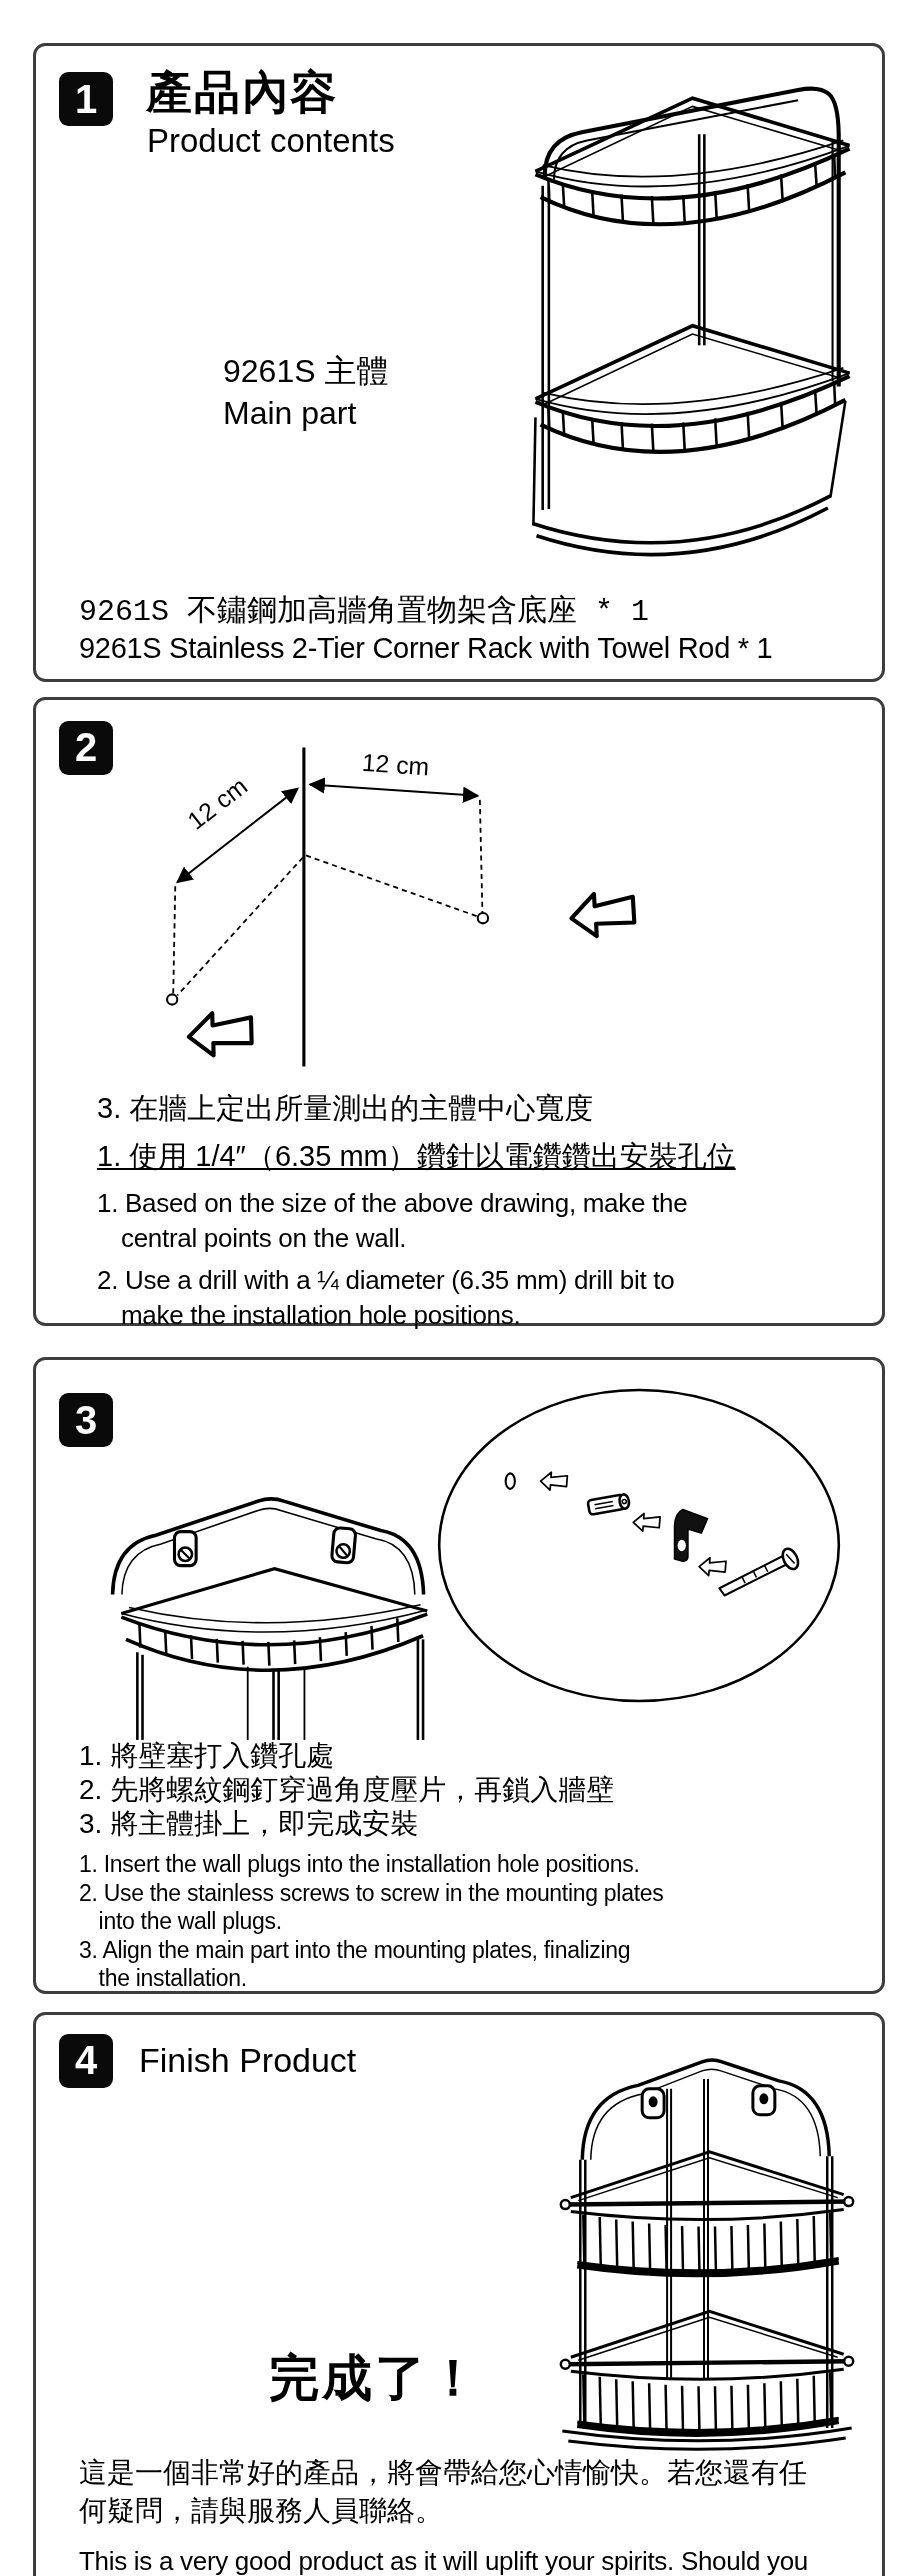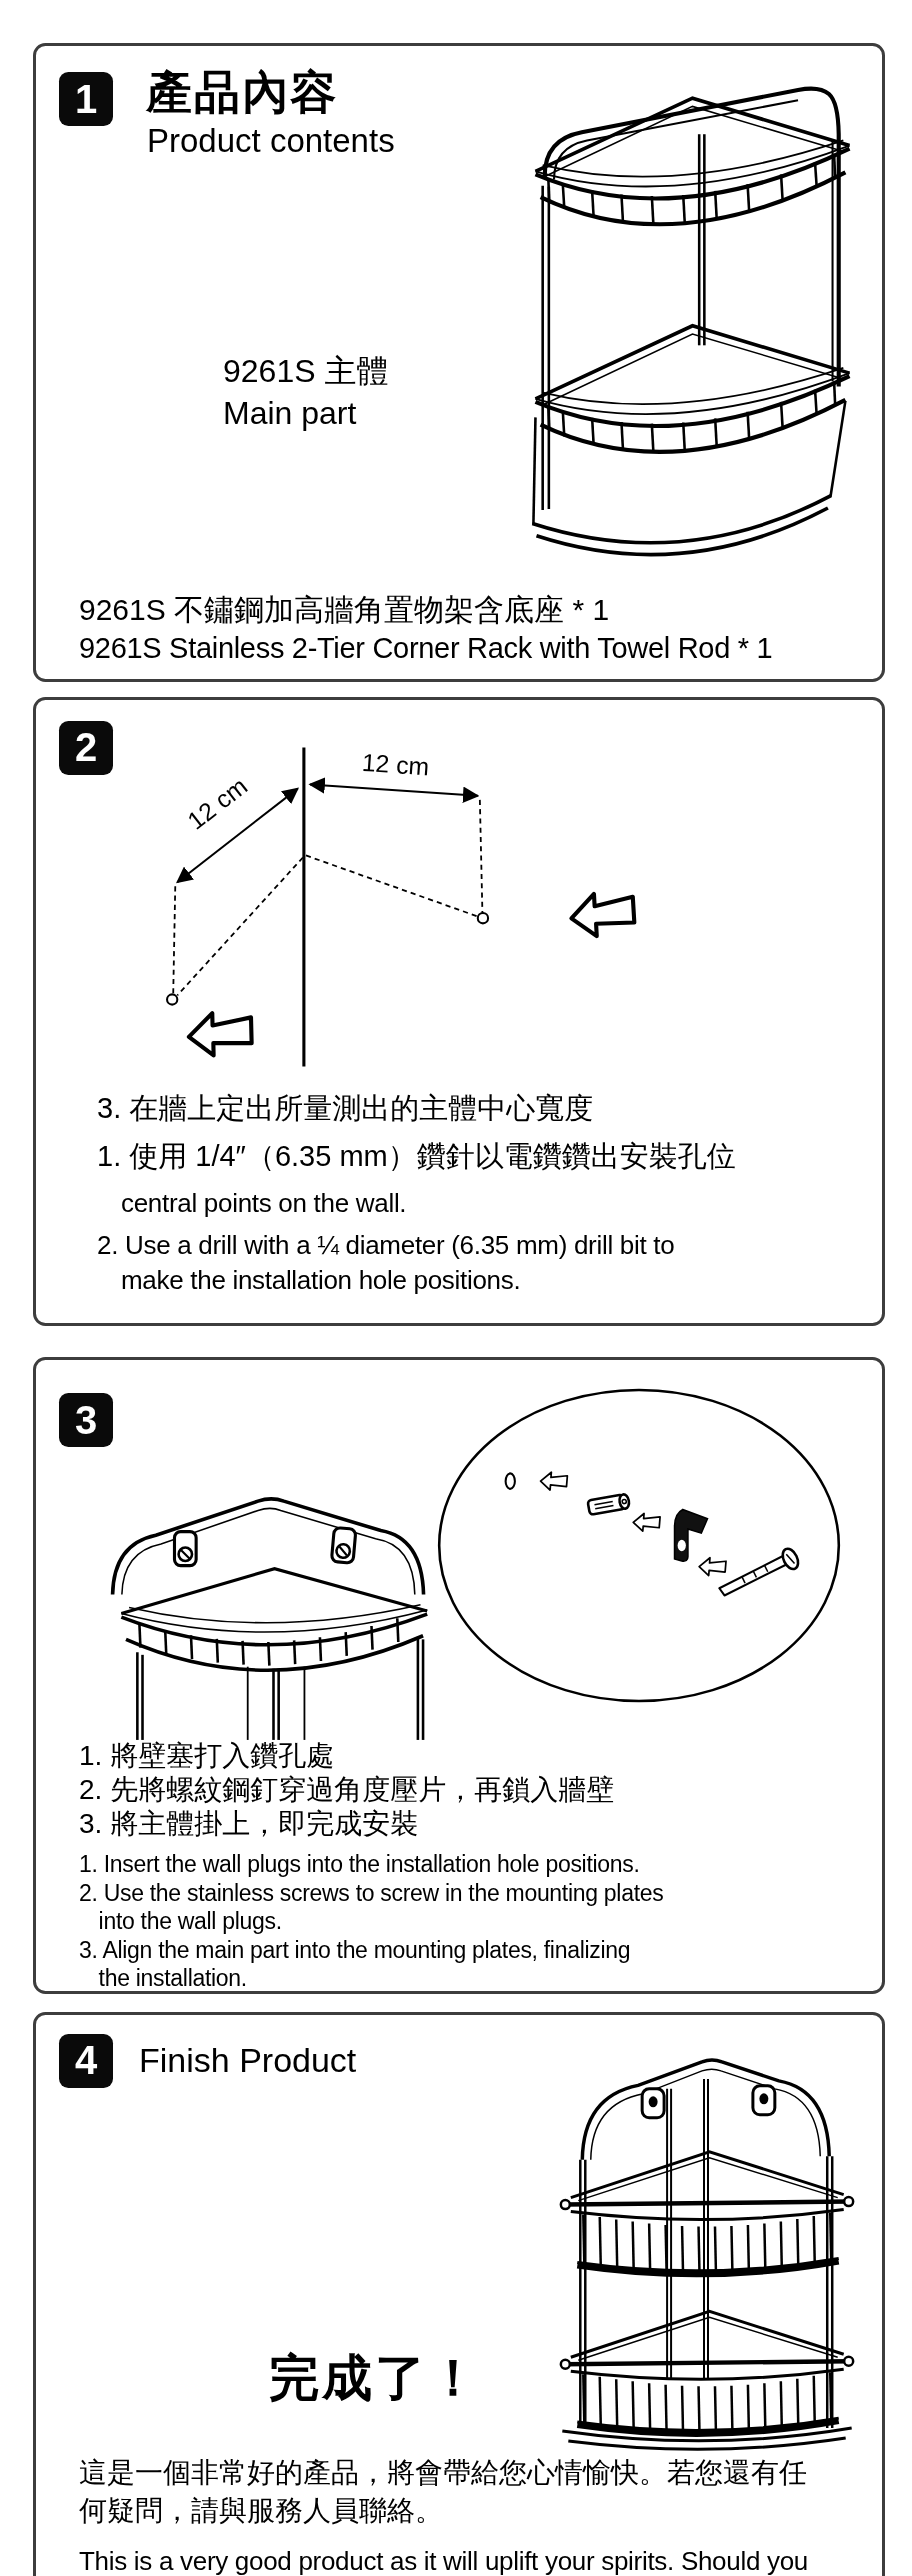--- a/index.html
+++ b/index.html
@@ -121,7 +121,7 @@
     <use href="#isoBasket" transform="translate(0,442)"></use>
   </svg>
 
-  <div class="abs body-zh" style="left:43px;top:544px;font-size:30px;">9261S 不鏽鋼加高牆角置物架含底座 * 1</div>
+  <div class="abs body-zh" style="left:43px;top:544px;font-size:30px;font-family:Liberation Mono, monospace;">9261S 不鏽鋼加高牆角置物架含底座 * 1</div>
   <div class="abs body-en" style="left:43px;top:586px;font-size:29px;">9261S  Stainless 2-Tier Corner Rack with Towel Rod * 1</div>
 </section>
 

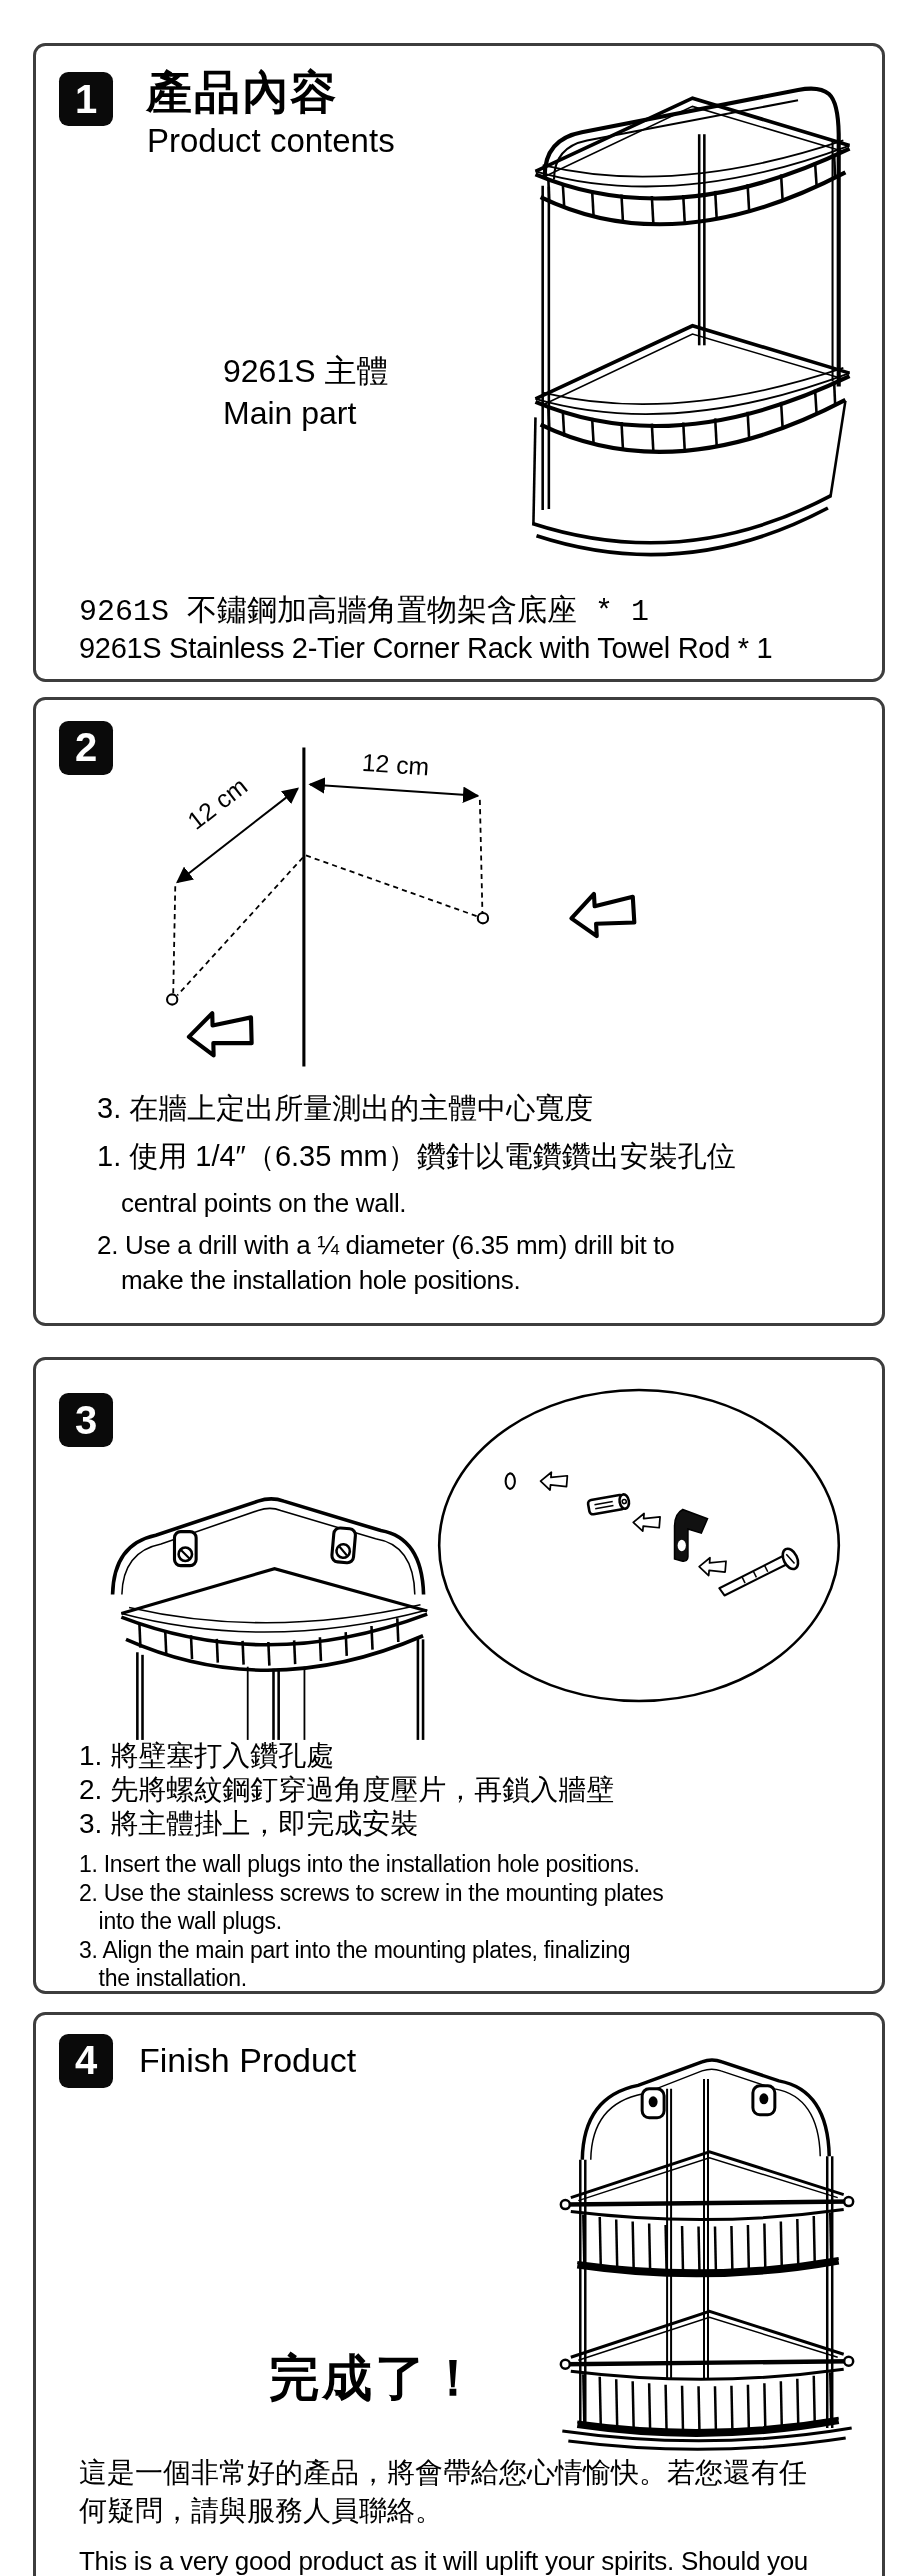--- a/index.html
+++ b/index.html
@@ -156,7 +156,7 @@
   </svg>
 
   <div class="abs body-zh" style="left:61px;top:389px;">3. 在牆上定出所量測出的主體中心寬度</div>
-  <div class="abs body-zh" style="left:61px;top:437px;">1. 使用 1/4″（6.35 mm）鑽針以電鑽鑽出安裝孔位</div>
+  <div class="abs body-zh" style="left:61px;top:437px;text-decoration:underline;">1. 使用 1/4″（6.35 mm）鑽針以電鑽鑽出安裝孔位</div>
 
   <div class="abs body-en lines" style="left:61px;top:486px;line-height:1.34;">
     <div class="cont">central points on the wall.</div>

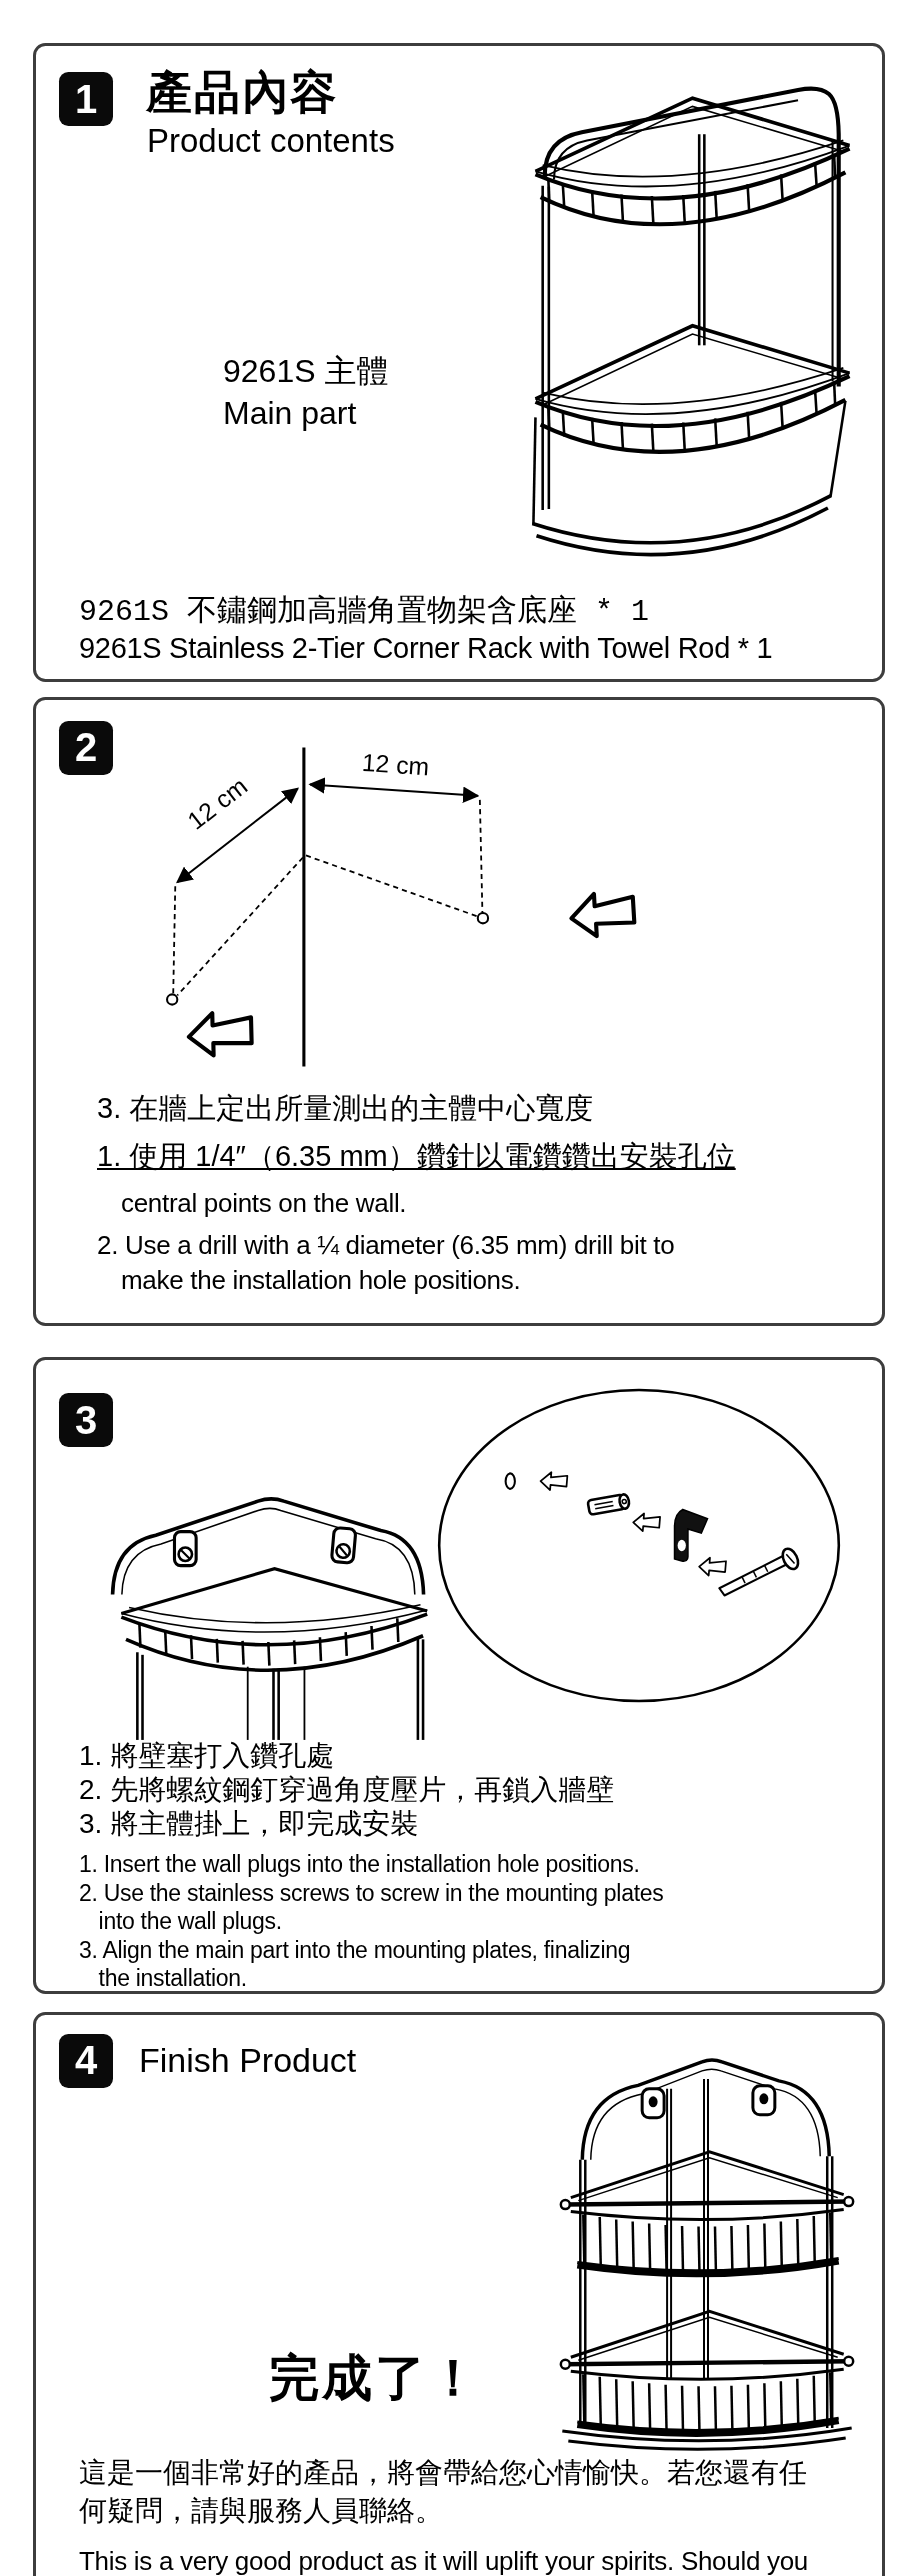--- a/index.html
+++ b/index.html
@@ -159,6 +159,7 @@
   <div class="abs body-zh" style="left:61px;top:437px;text-decoration:underline;">1. 使用 1/4″（6.35 mm）鑽針以電鑽鑽出安裝孔位</div>
 
   <div class="abs body-en lines" style="left:61px;top:486px;line-height:1.34;">
+    <div>1. Based on the size of the above drawing, make the</div>
     <div class="cont">central points on the wall.</div>
     <div class="gap-top">2. Use a drill with a ¼  diameter (6.35 mm) drill bit to</div>
     <div class="cont">make the installation hole positions.</div>

